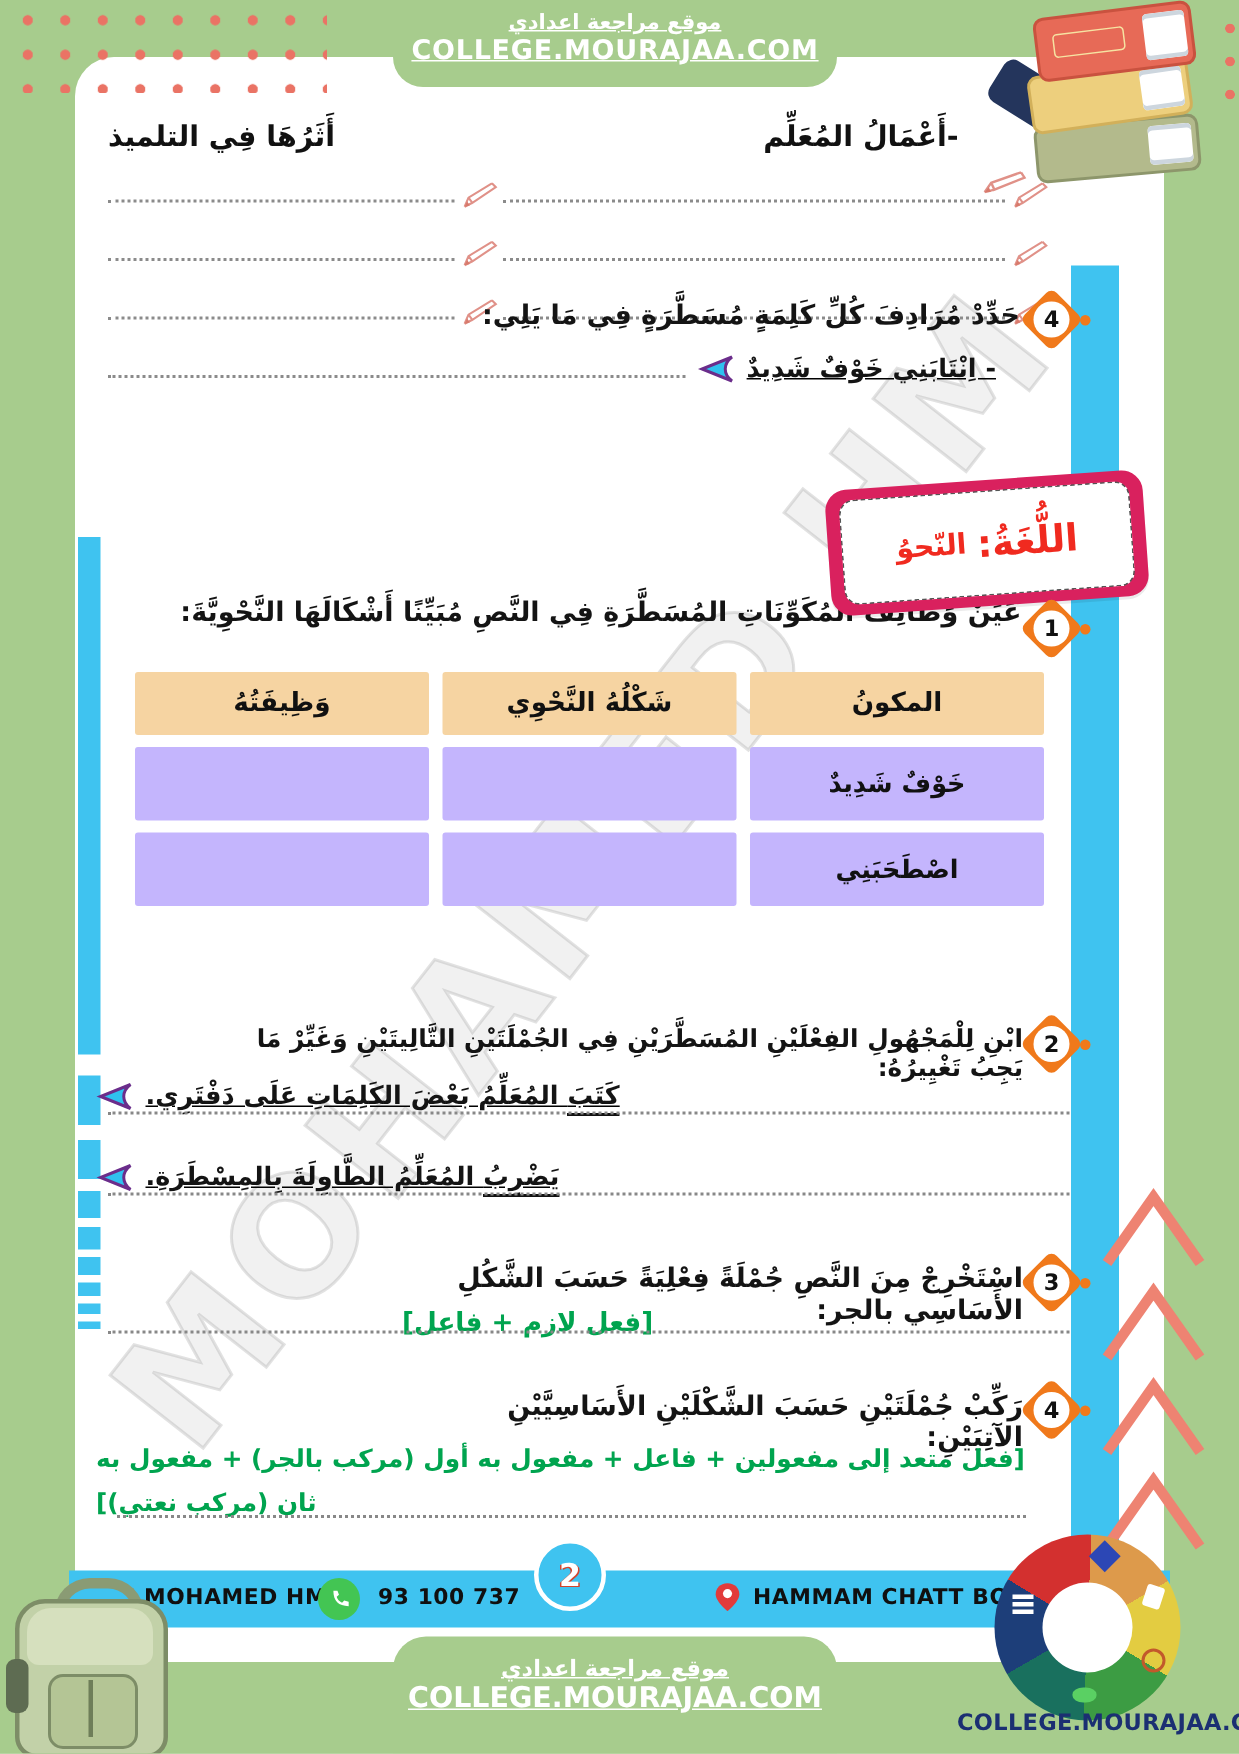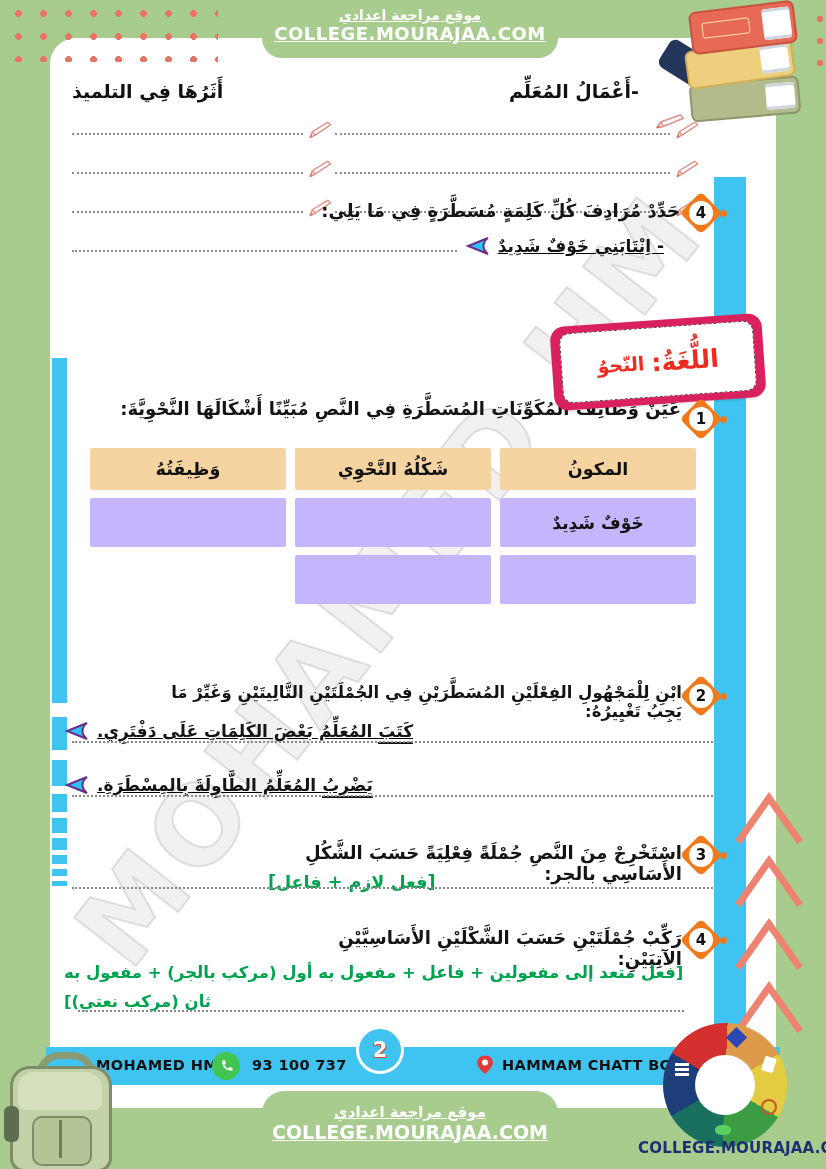--- a/index.html
+++ b/index.html
@@ -254,6 +254,7 @@
       <div class="td"></div>
     </div>
     <div class="trow">
+      <div class="td">اصْطَحَبَنِي</div>
       <div class="td"></div>
       <div class="td"></div>
     </div>

